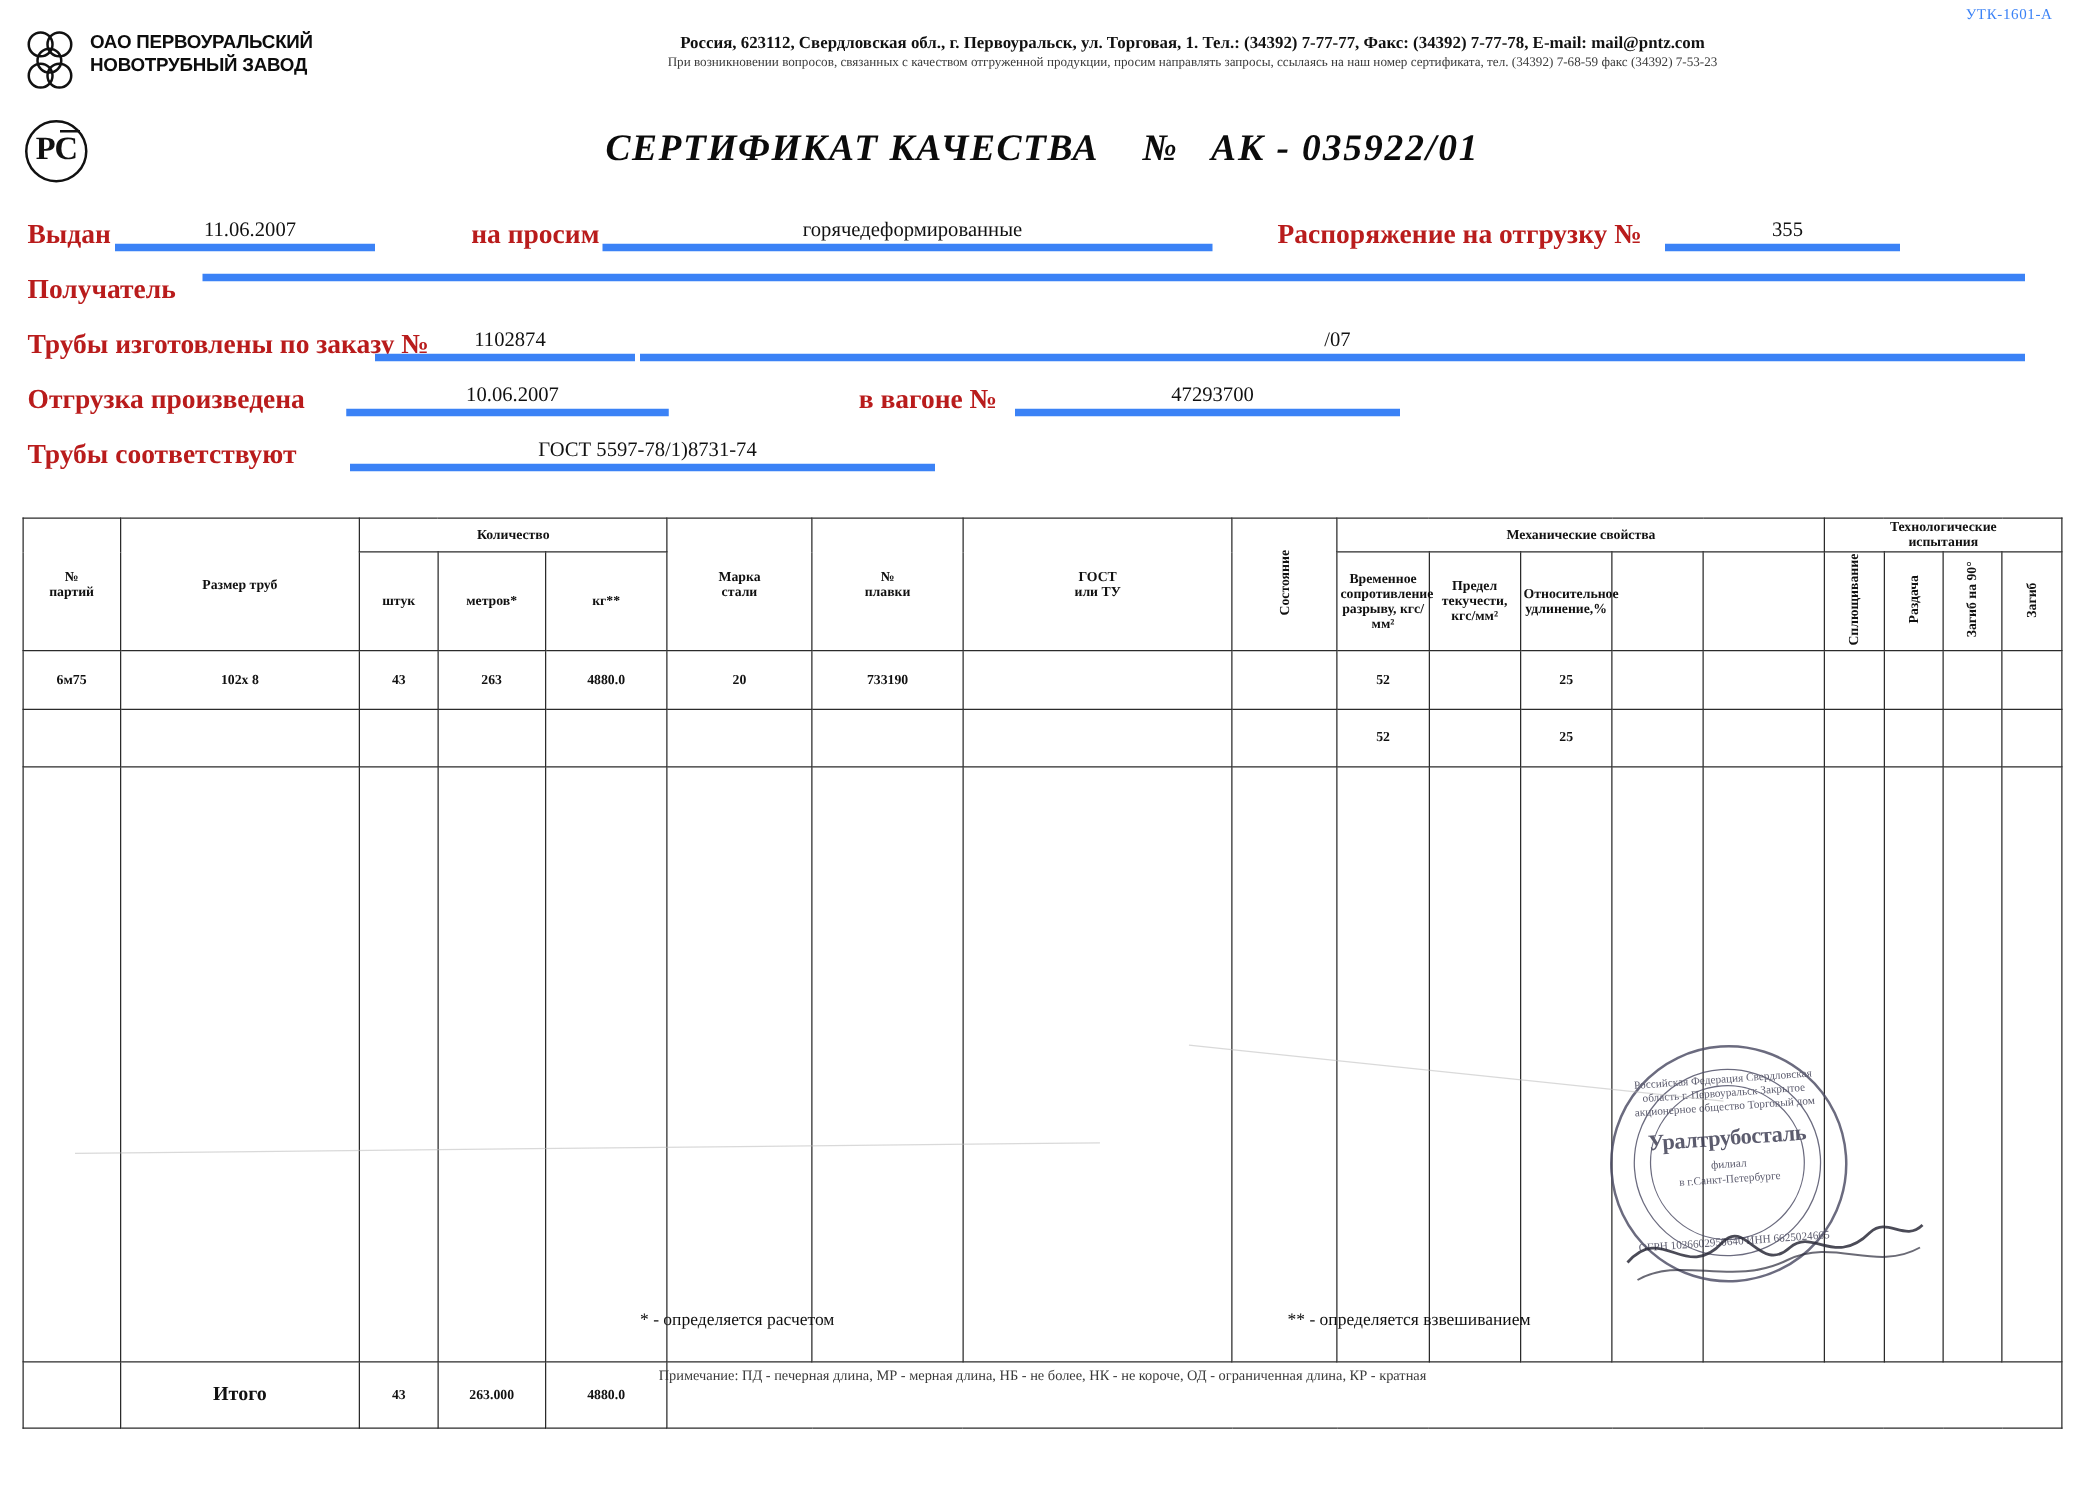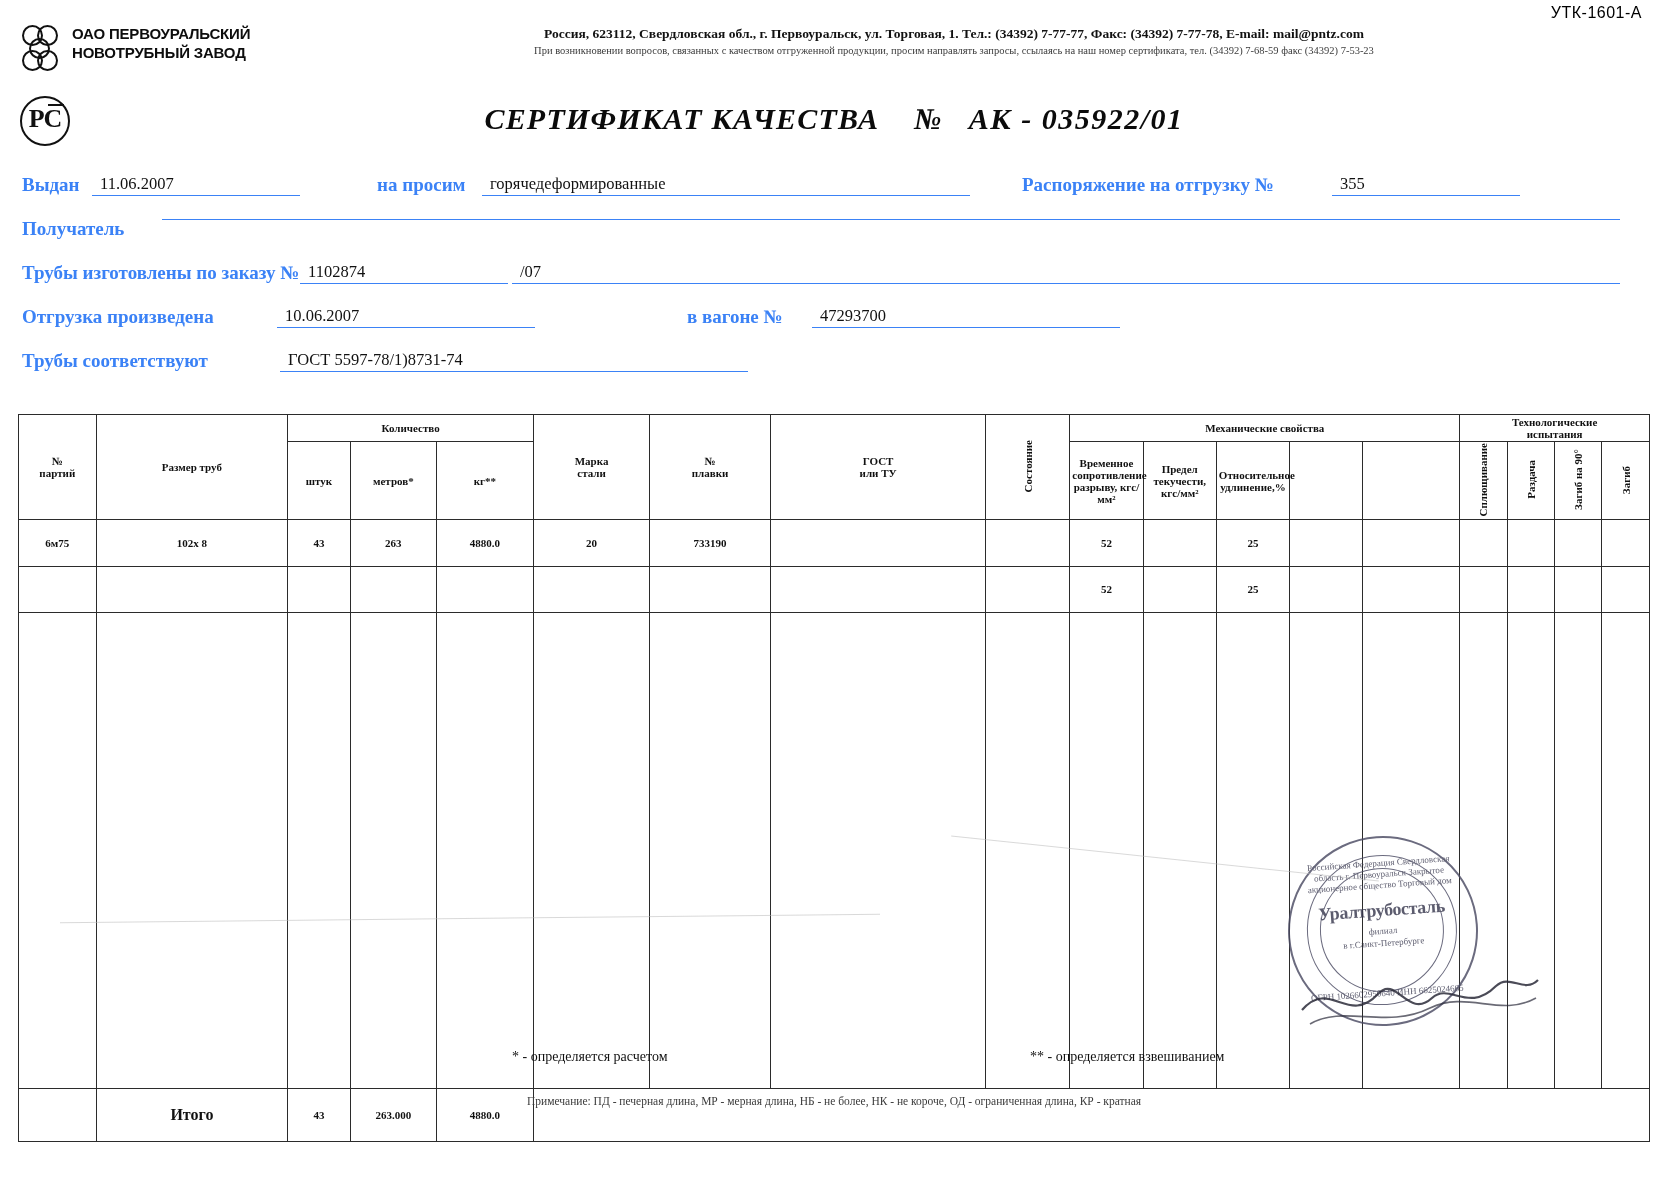--- a/index.html
+++ b/index.html
@@ -27,10 +27,10 @@
     position: absolute;
     top: 4px;
     right: 26px;
-    font-size: 16px;
+    font-size: 12px;
     letter-spacing: 0.5px;
-    color: #000000;
-    font-family: Liberation Sans, sans-serif;
+    color: #3b82f6;
+    font-family: Liberation Serif, serif;
   }
   .header {
     position: absolute;

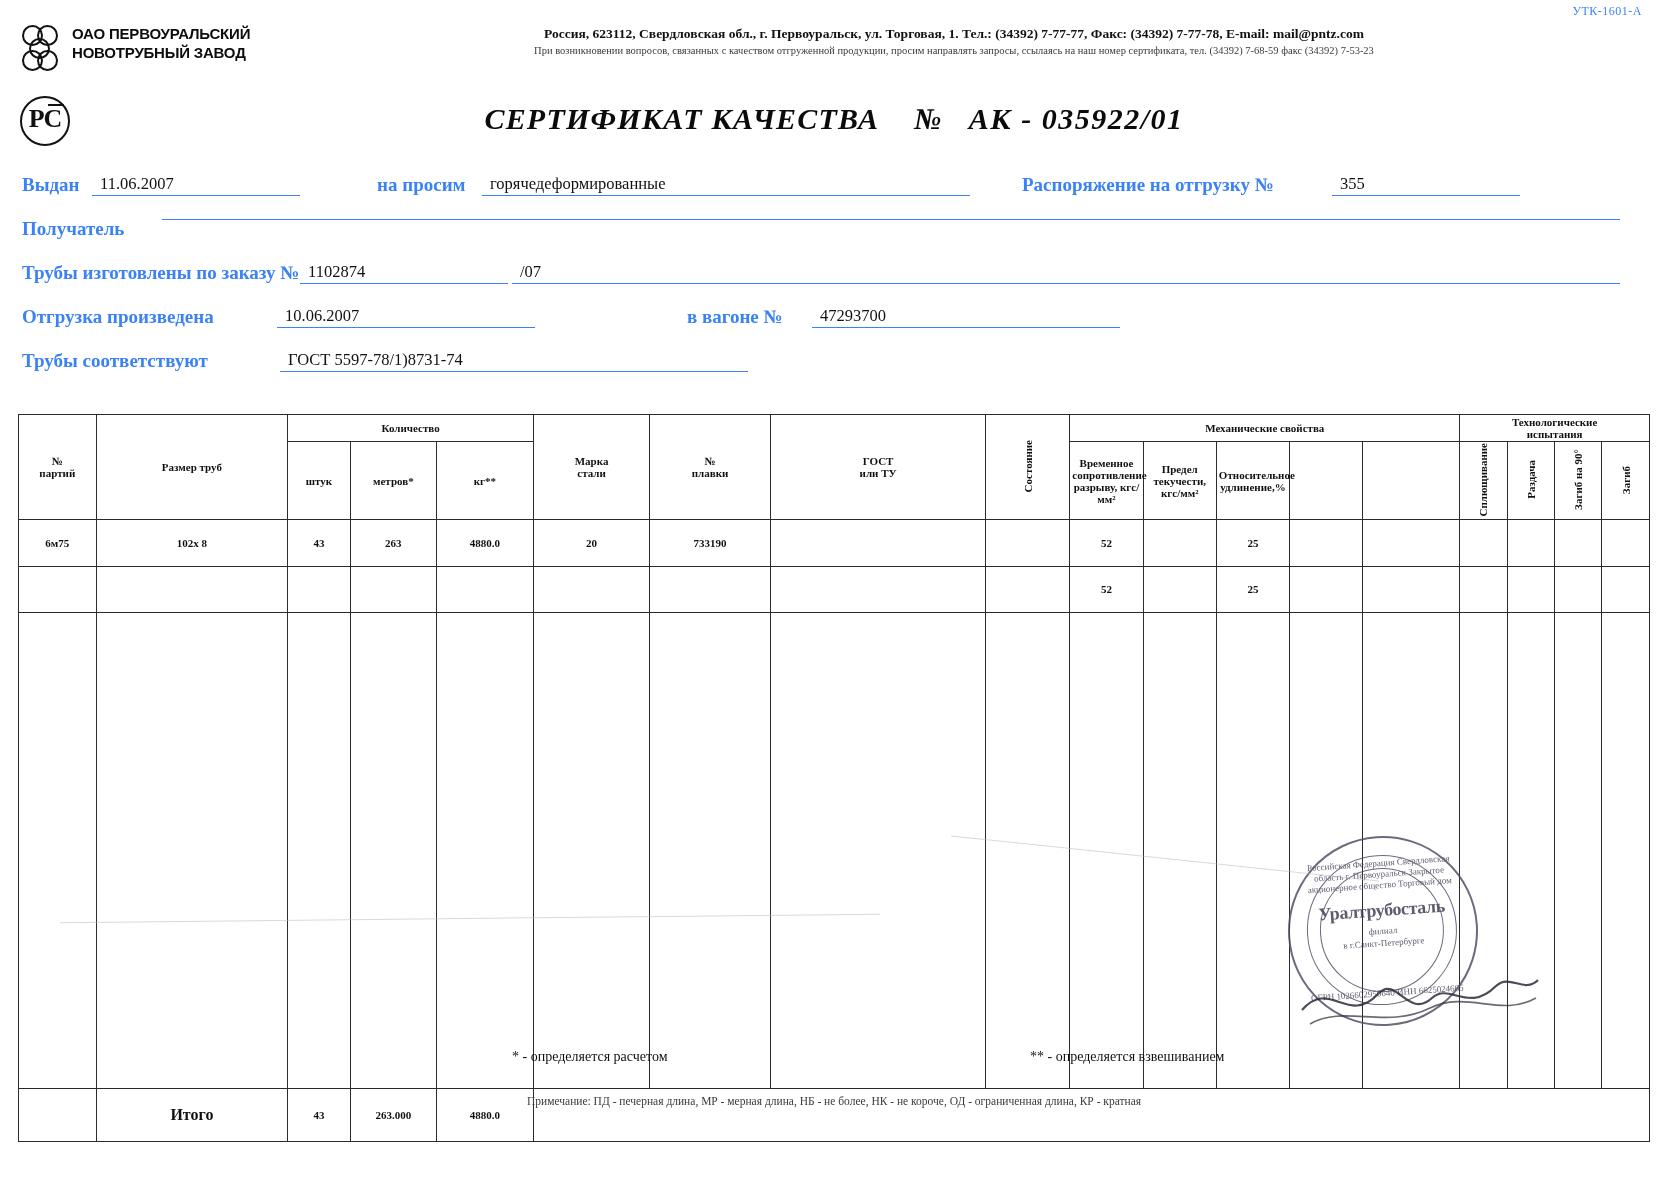--- a/index.html
+++ b/index.html
@@ -152,8 +152,8 @@
   }
   .lbl {
     font-weight: bold;
-    font-size: 19px;
-    color: #3b82f6;
+    font-size: 22px;
+    color: #b91c1c;
   }
   .val {
     font-size: 16.5px;

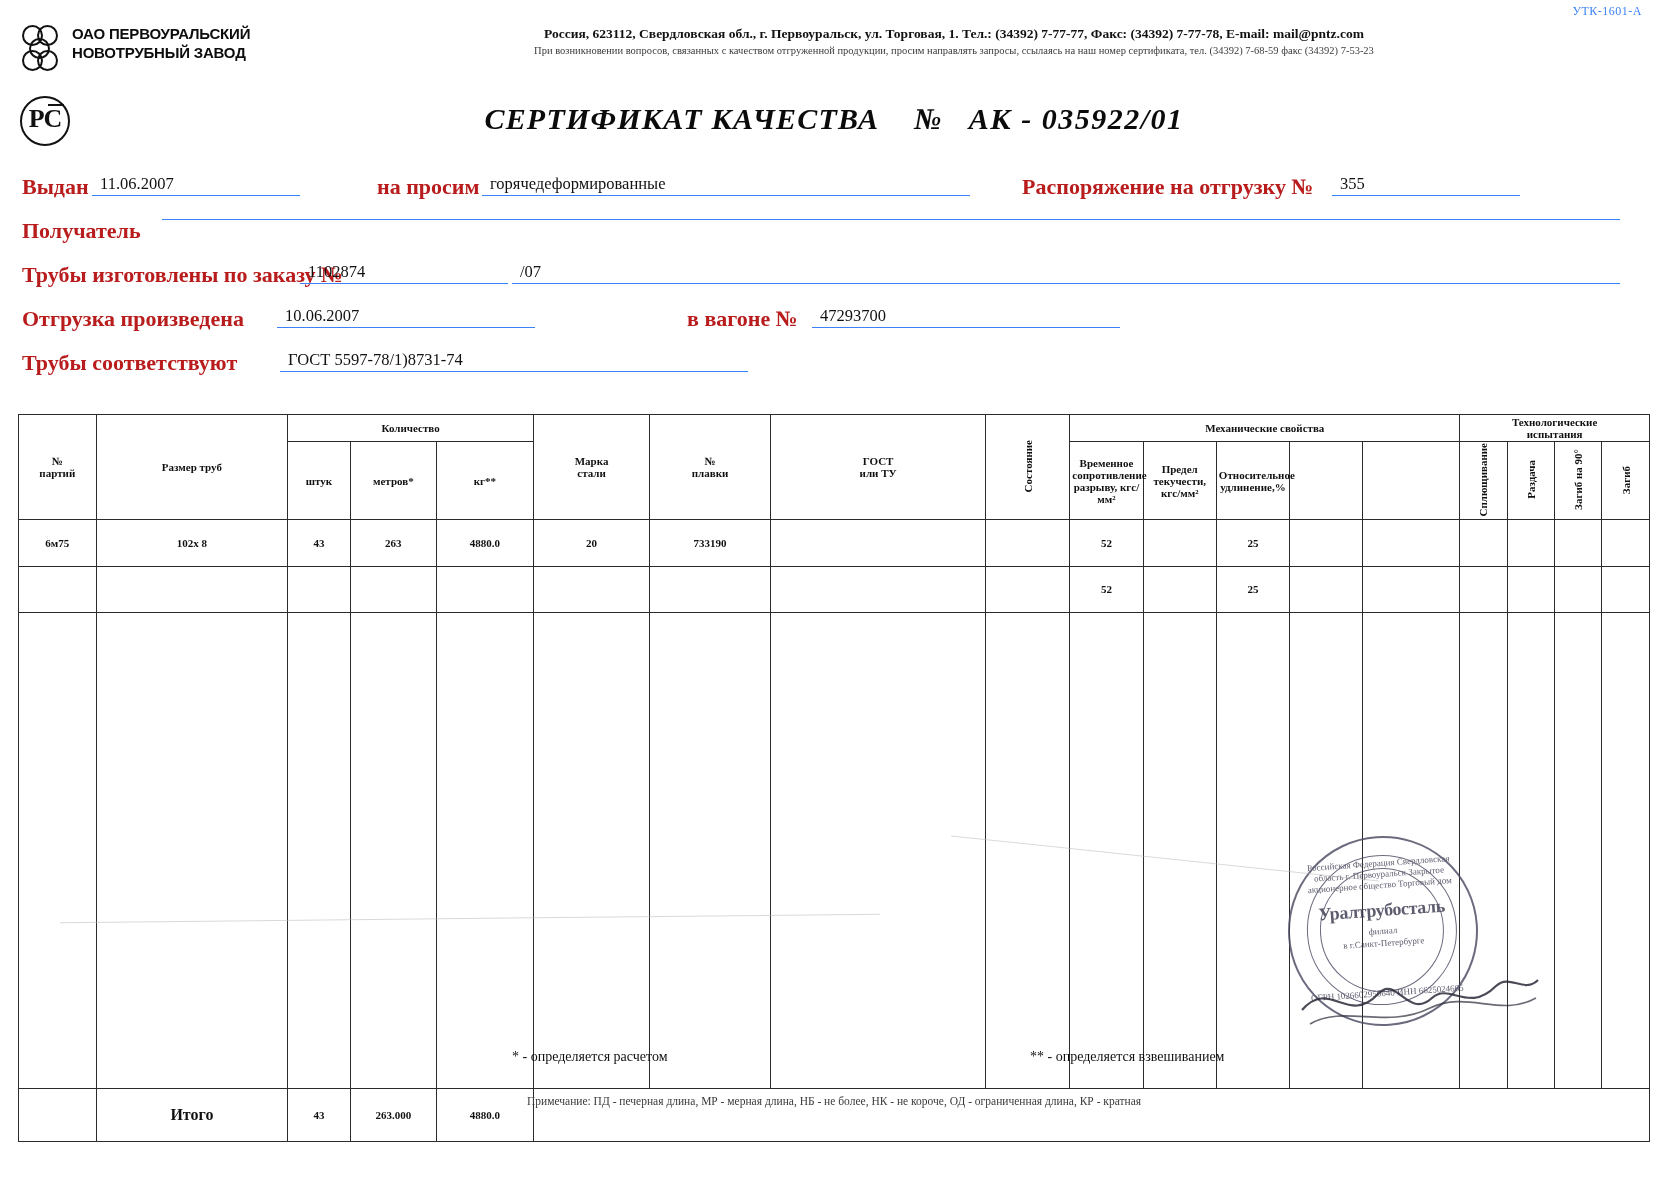--- a/index.html
+++ b/index.html
@@ -161,8 +161,8 @@
   }
   .uline {
     display: inline-block;
-    border-bottom: 1px solid #3b82f6;
-    text-align: left;
+    border-bottom: 6px solid #3b82f6;
+    text-align: center;
     padding-left: 8px;
     padding-bottom: 1px;
     vertical-align: baseline;

